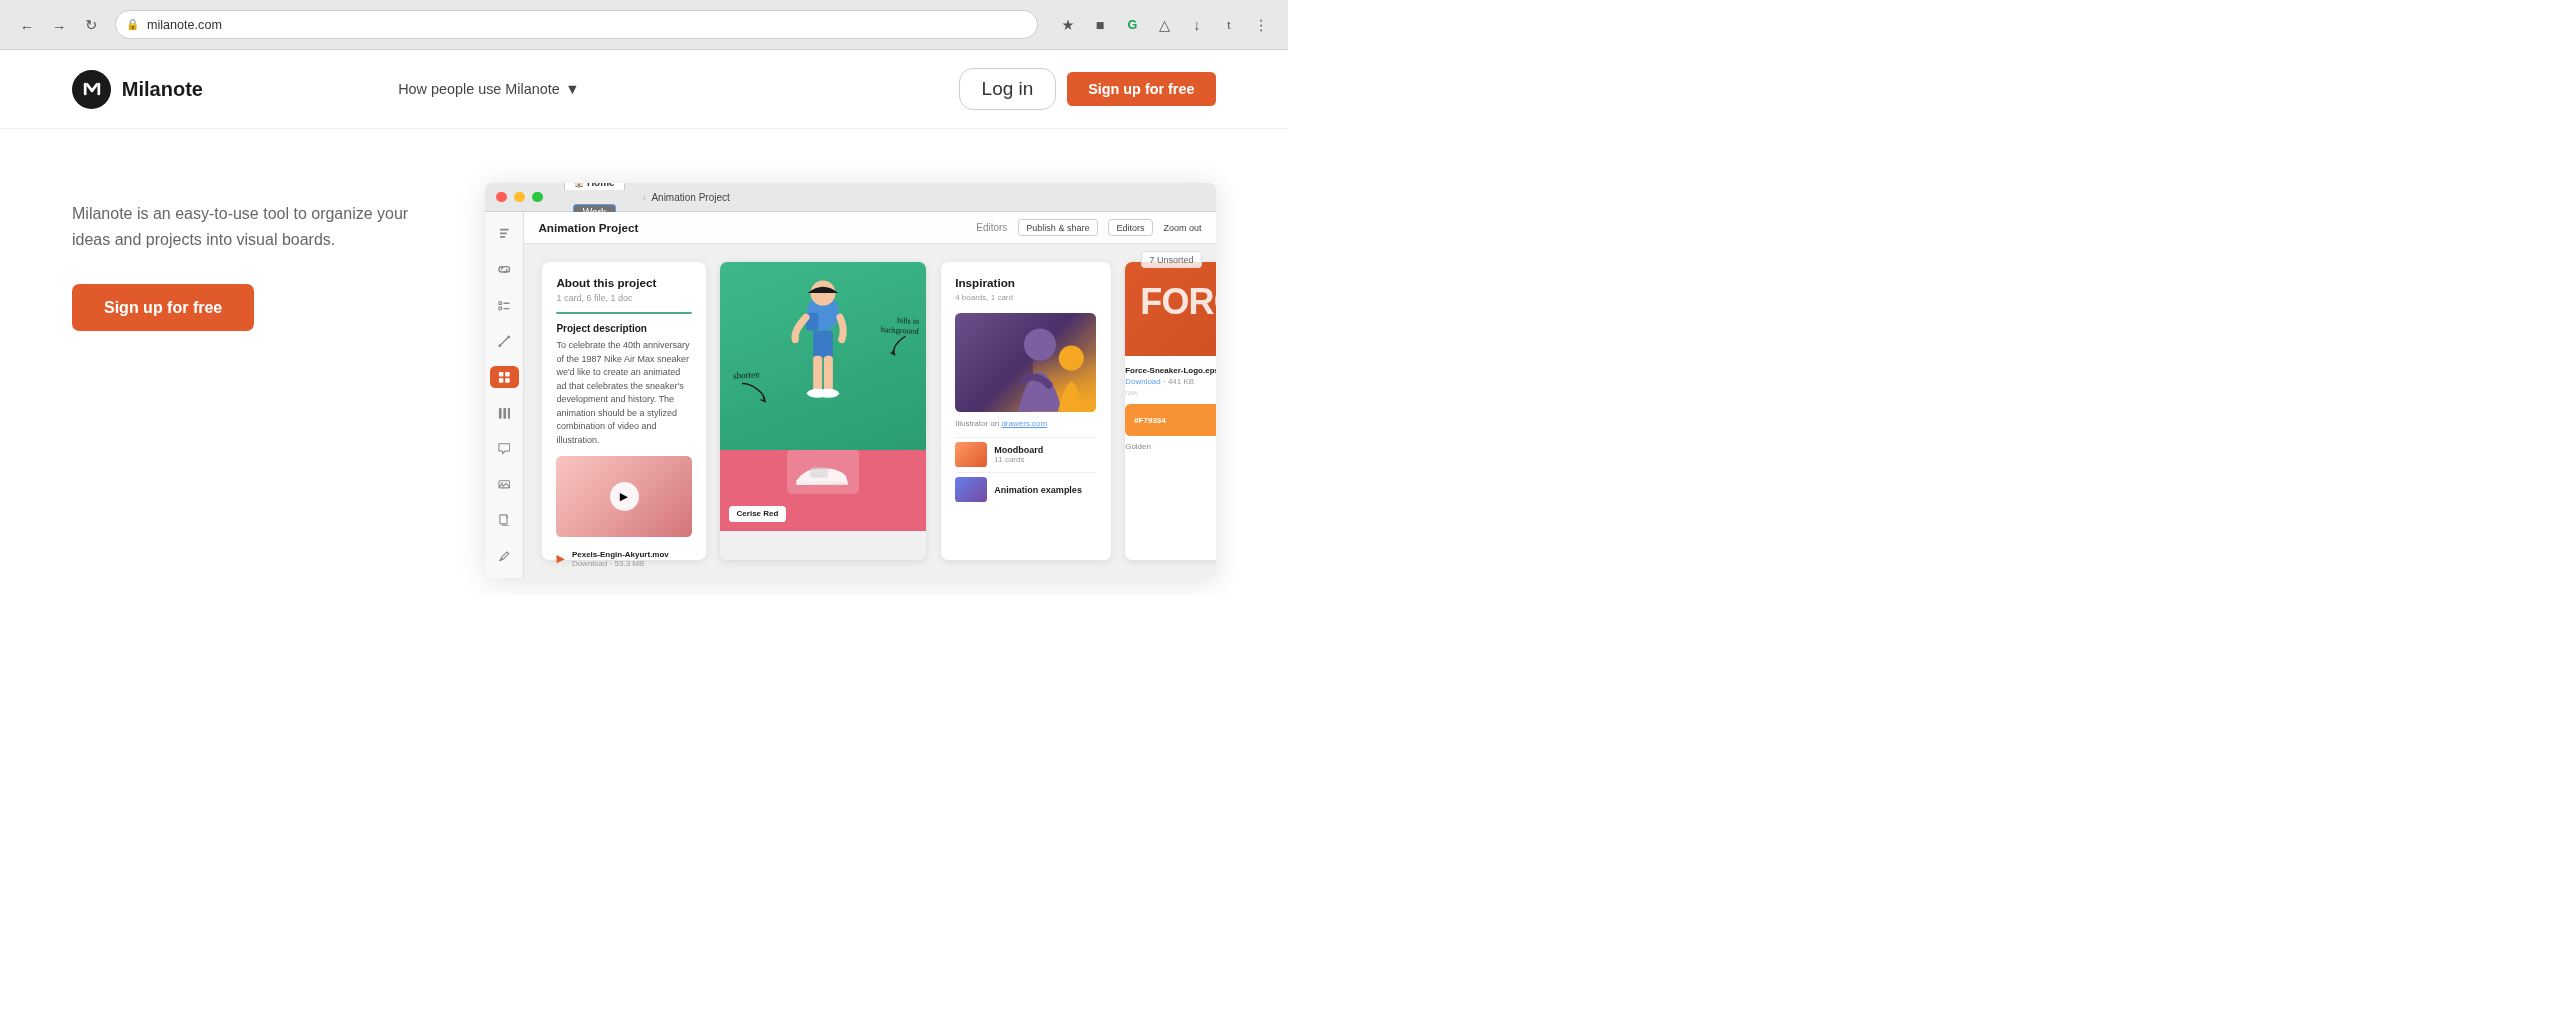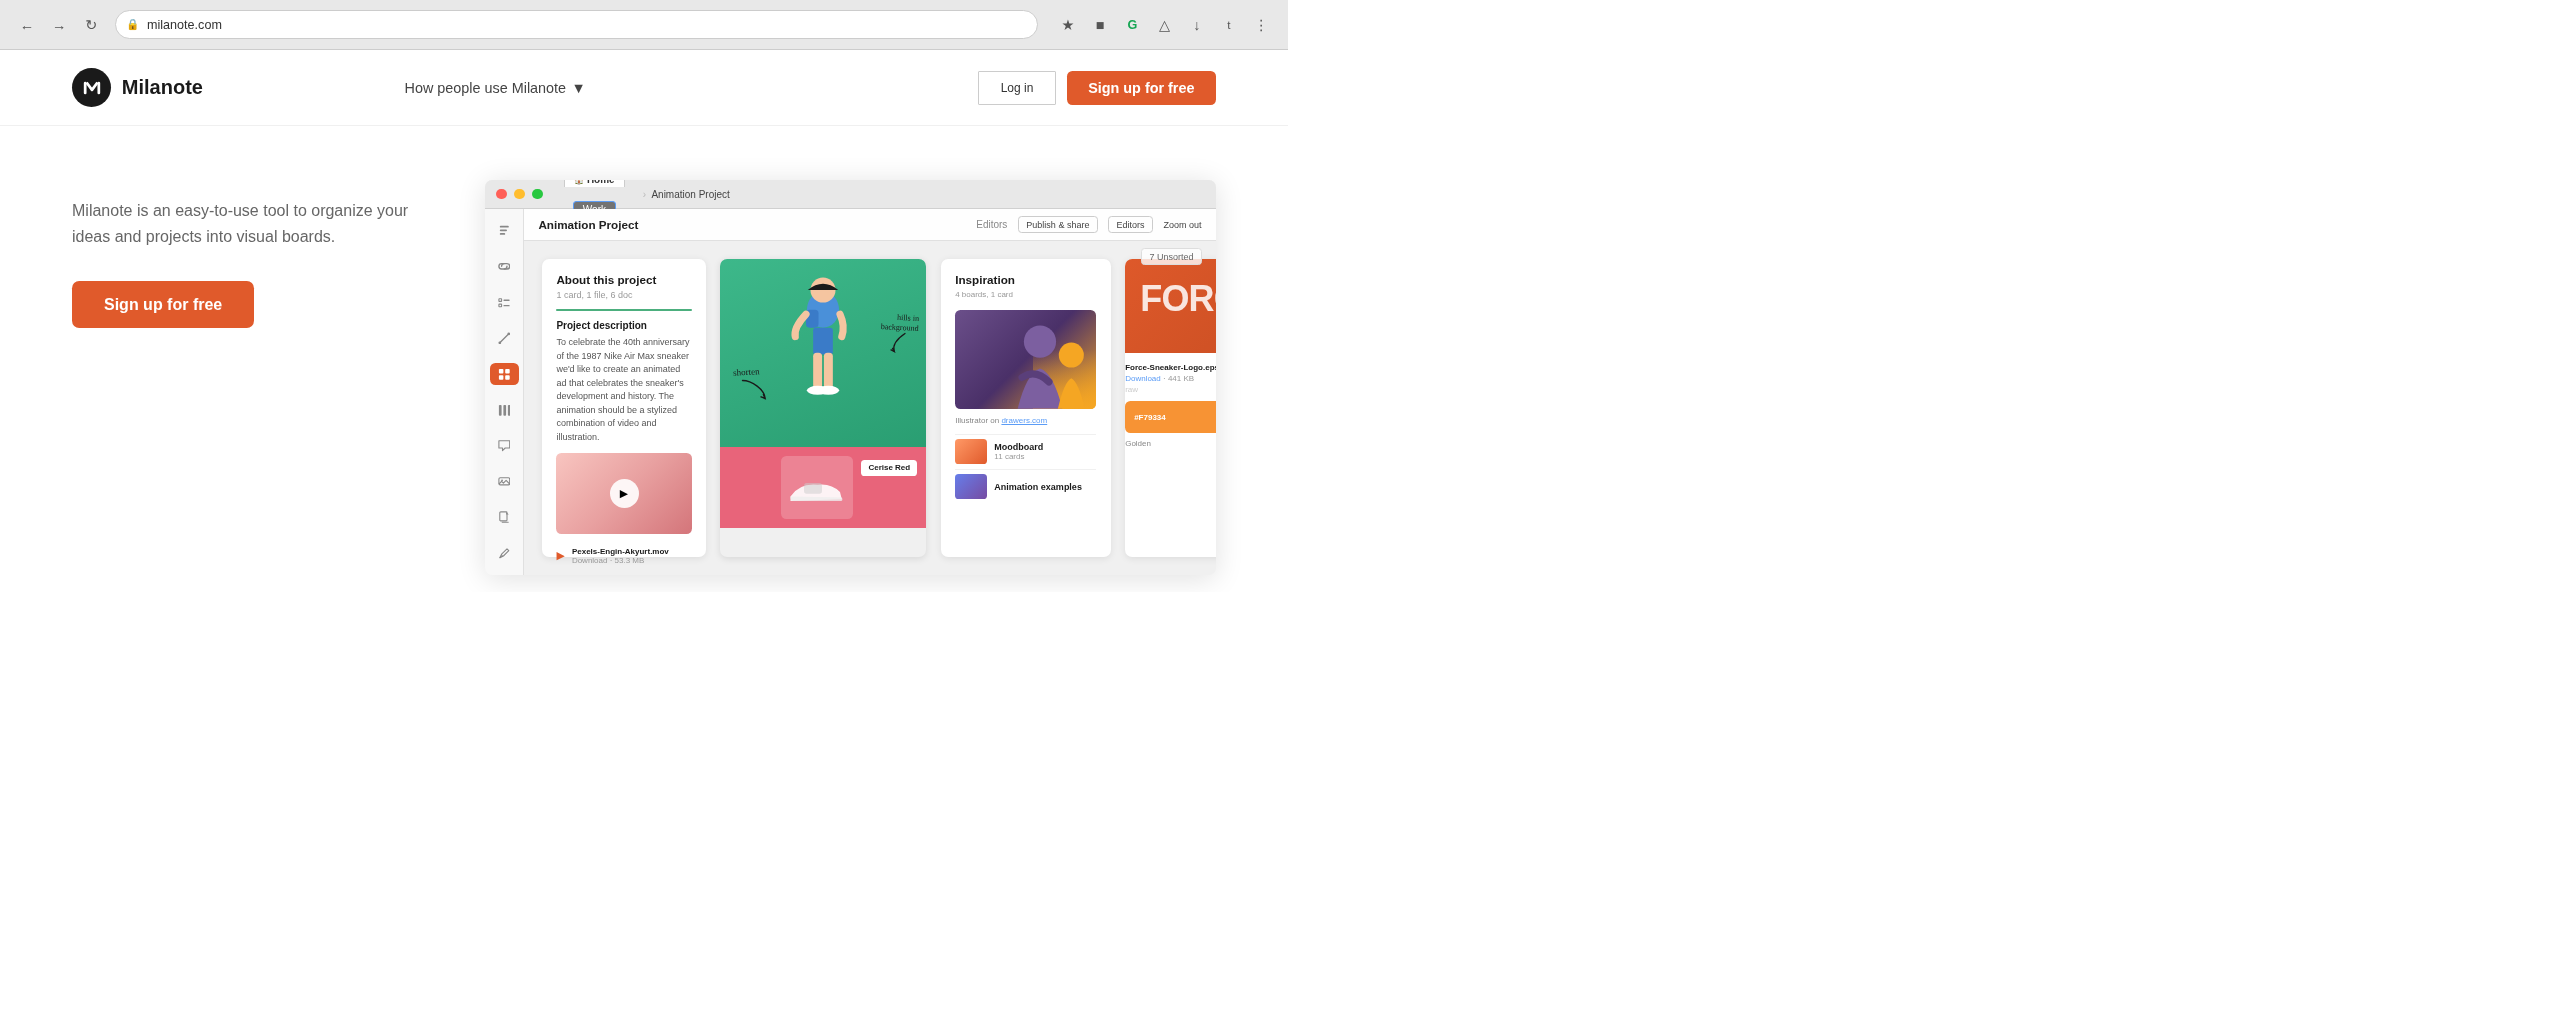--- a/index.html
+++ b/index.html
@@ -81,9 +81,9 @@
     .btn-login {
       background: #fff;
       border: 1.3px solid #ccc;
-      border-radius: 1px;
+      border-radius: 14px;
       padding: 9px 21.5px;
-      font-size: 12px;
+      font-size: 19px;
       cursor: pointer;
       color: #333;
       font-weight: 500;

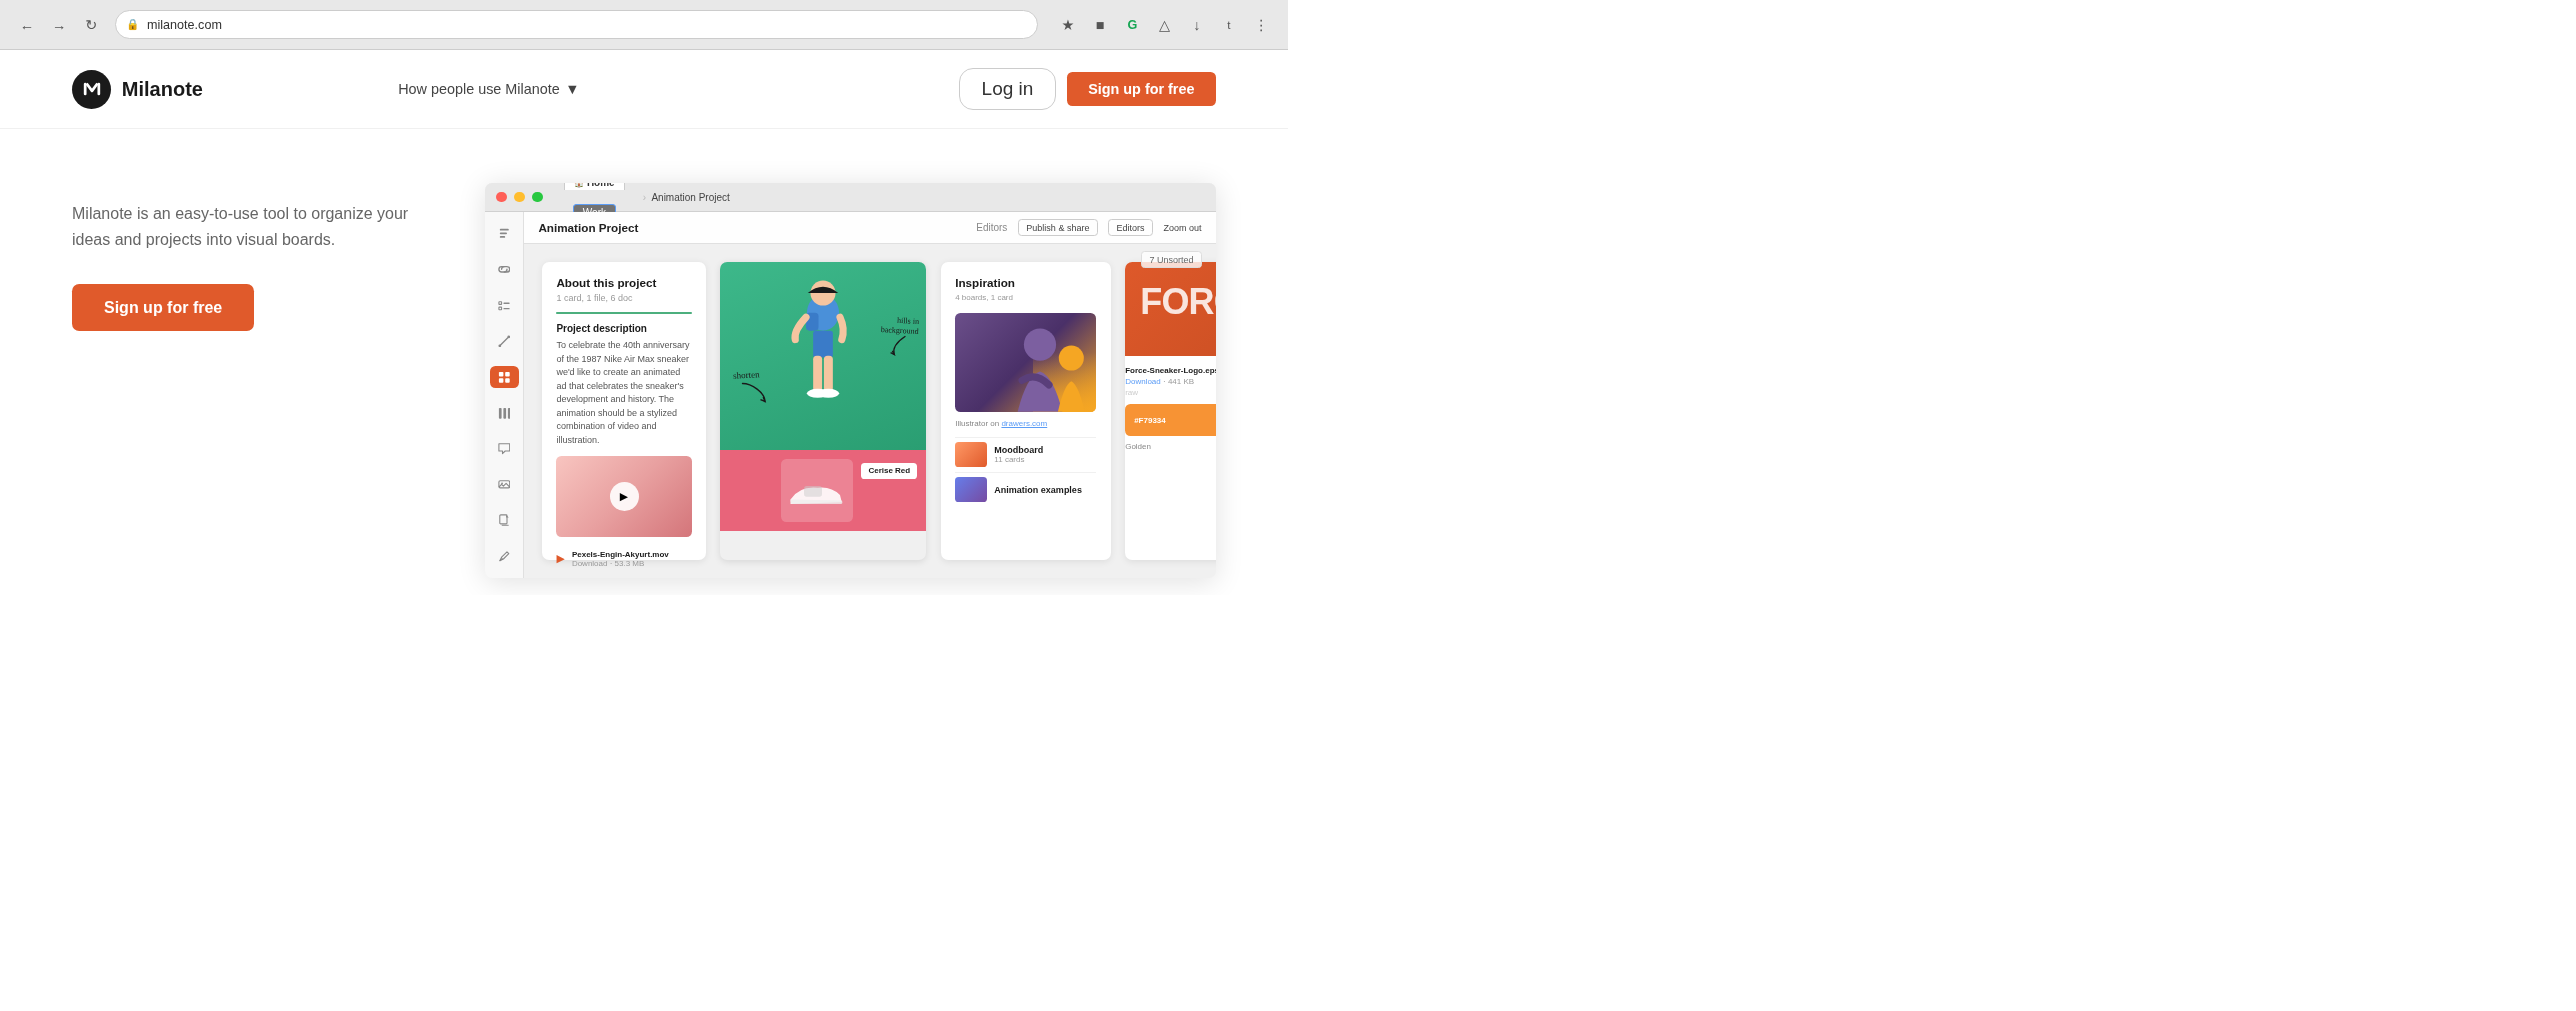--- a/index.html
+++ b/index.html
@@ -449,7 +449,7 @@
 
               <div class="card card-about" style="width:164px; font-size:10px;">
                 <div class="card-title">About this project</div>
-                <div class="card-subtitle">1 card, 1 file, 6 doc</div>
+                <div class="card-subtitle">1 card, 6 file, 1 doc</div>
                 <div class="card-divider"></div>
                 <div class="card-label">Project description</div>
                 <div class="card-text">To celebrate the 40th anniversary of the 1987 Nike Air Max sneaker we'd like to create an animated ad that celebrates the sneaker's development and history. The animation should be a stylized combination of video and illustration.</div>

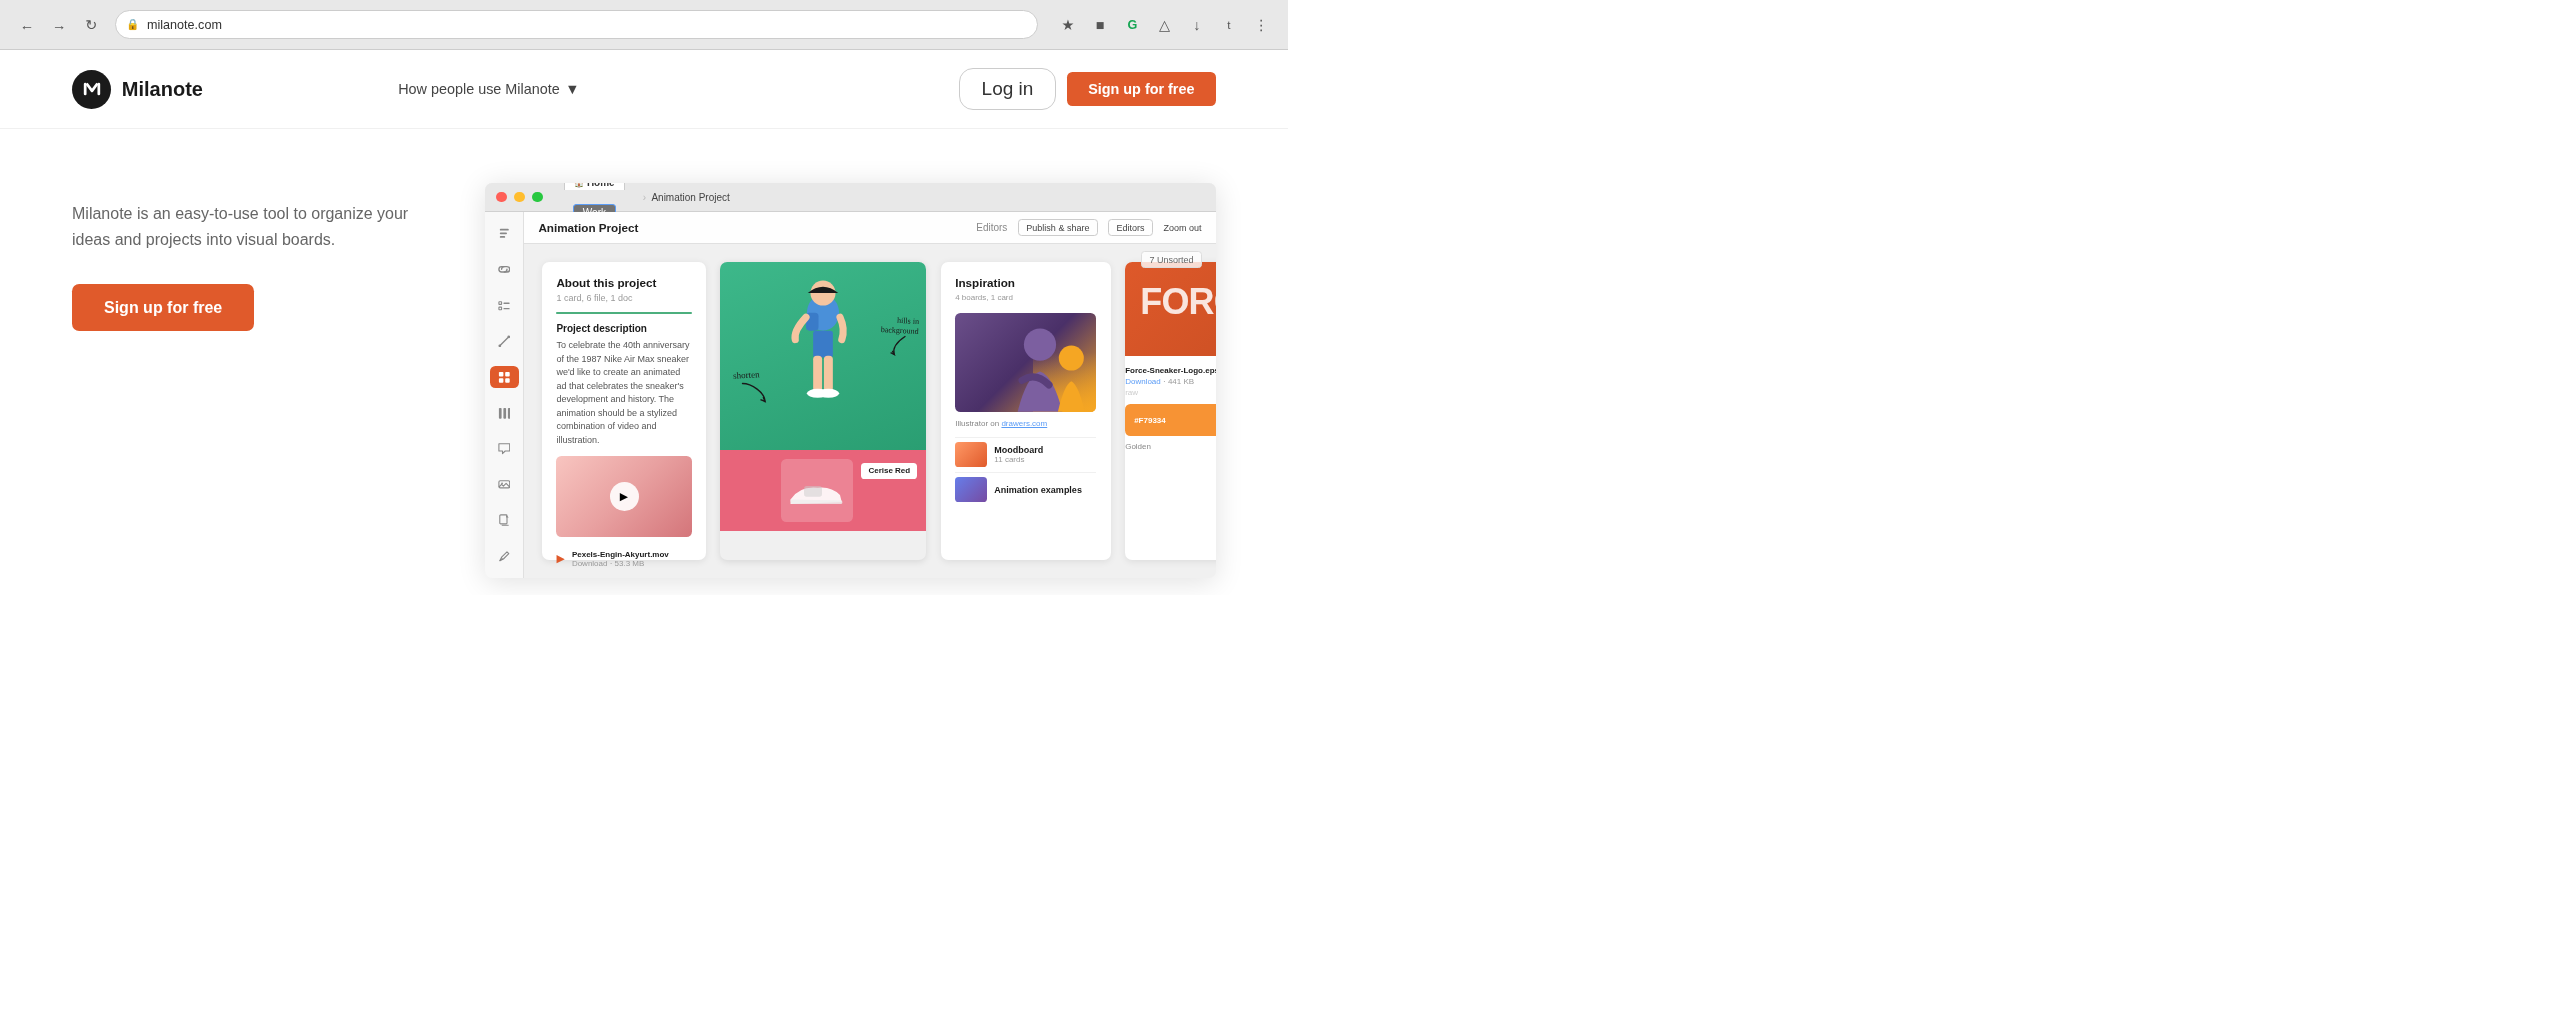--- a/index.html
+++ b/index.html
@@ -519,7 +519,7 @@
                     </svg>
                 </div>
 
-                <div style="background:#e8647a; height:81px; display:flex; align-items:center; justify-content:flex-end; padding:9px; gap:8px;">
+                <div style="background:#e8647a; height:81px; display:flex; align-items:center; justify-content:flex-end; padding:9px; gap:8px;flex-direction:column;">
 
                   <div style="width:72px; height:63px; background:rgba(255,255,255,0.2); border-radius:5.4px; display:flex; align-items:center; justify-content:center;">
 

